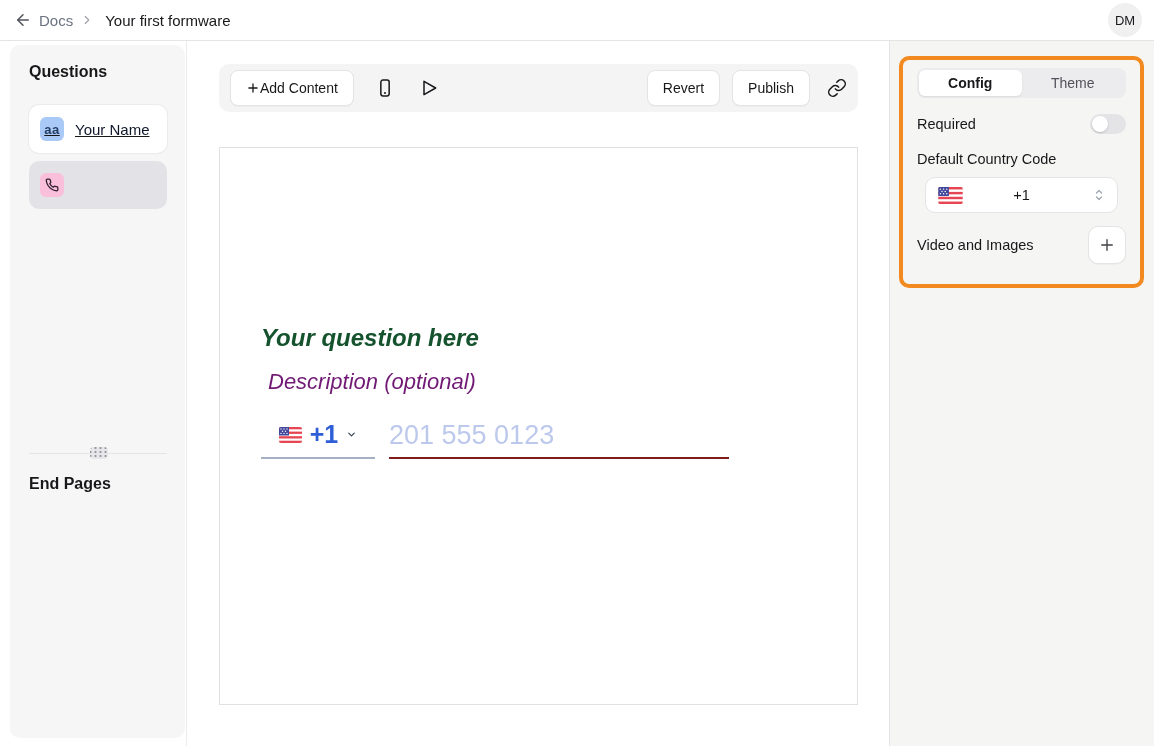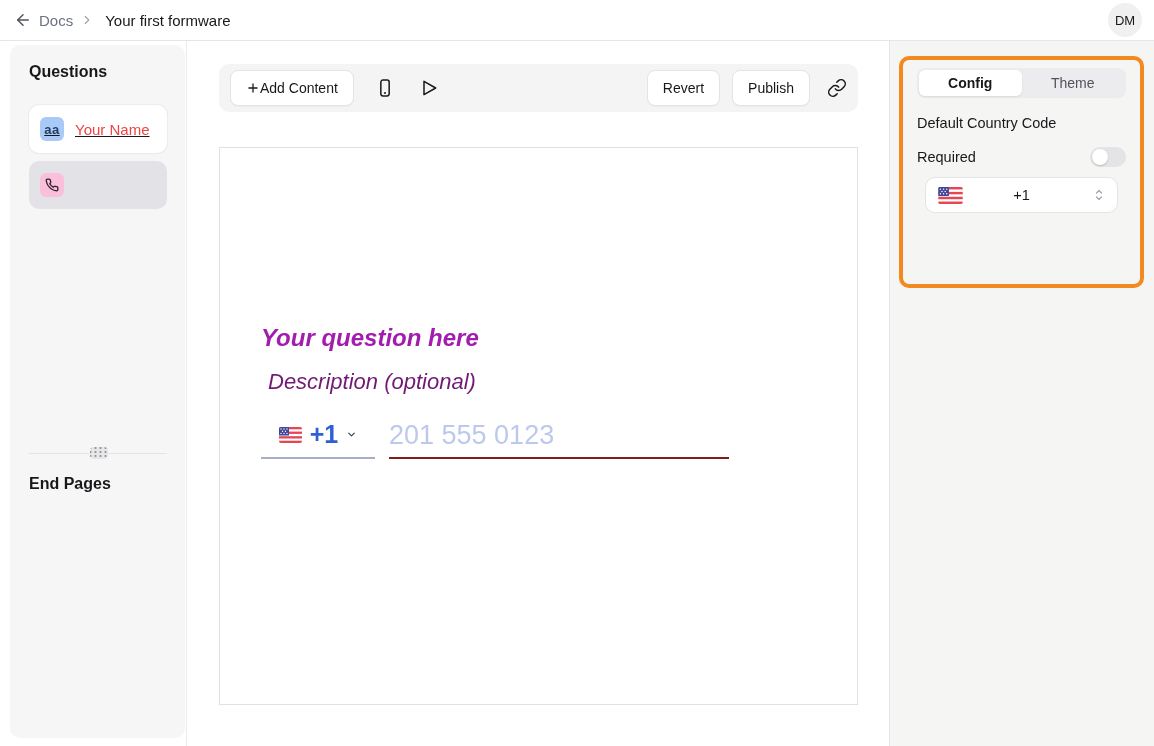--- a/index.html
+++ b/index.html
@@ -54,7 +54,7 @@
   .mini-icon.aa { background:#a9c9f6; color:#243e63; font-size:13px; font-weight:700; letter-spacing:.5px; }
   .mini-icon.pink { background:#fac0db; }
   .mini-icon.gray { background:#e9e9ec; }
-  .card-label { font-size:15px; color:#ef4444; }
+  .card-label { font-size:15px; color:#0f172a; }
   .side-divider { position:absolute; left:19px; top:408px; width:138px; height:1px; background:#e4e4e7; }
   .drag-handle {
     position:absolute; left:80px; top:402px; width:18px; height:12px; border-radius:4px;

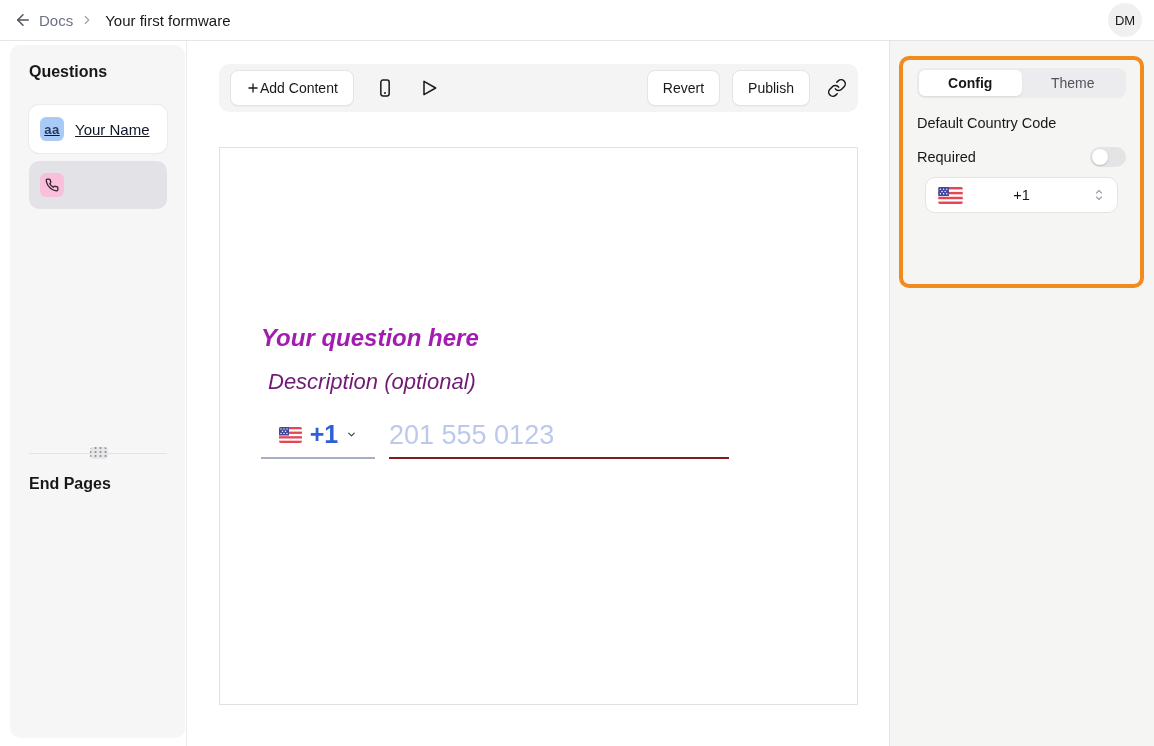--- a/index.html
+++ b/index.html
@@ -297,15 +297,15 @@
       <div class="seg-tab">Theme</div>
     </div>
 
-    <div class="cfg-row row-country-label">
-      <span class="cfg-label">Default Country Code</span>
-    </div>
-
     <div class="cfg-row row-required">
       <span class="cfg-label">Required</span>
       <div class="toggle">
         <div class="knob"></div>
       </div>
+    </div>
+
+    <div class="cfg-row row-country-label">
+      <span class="cfg-label">Default Country Code</span>
     </div>
 
     <div class="country-select">

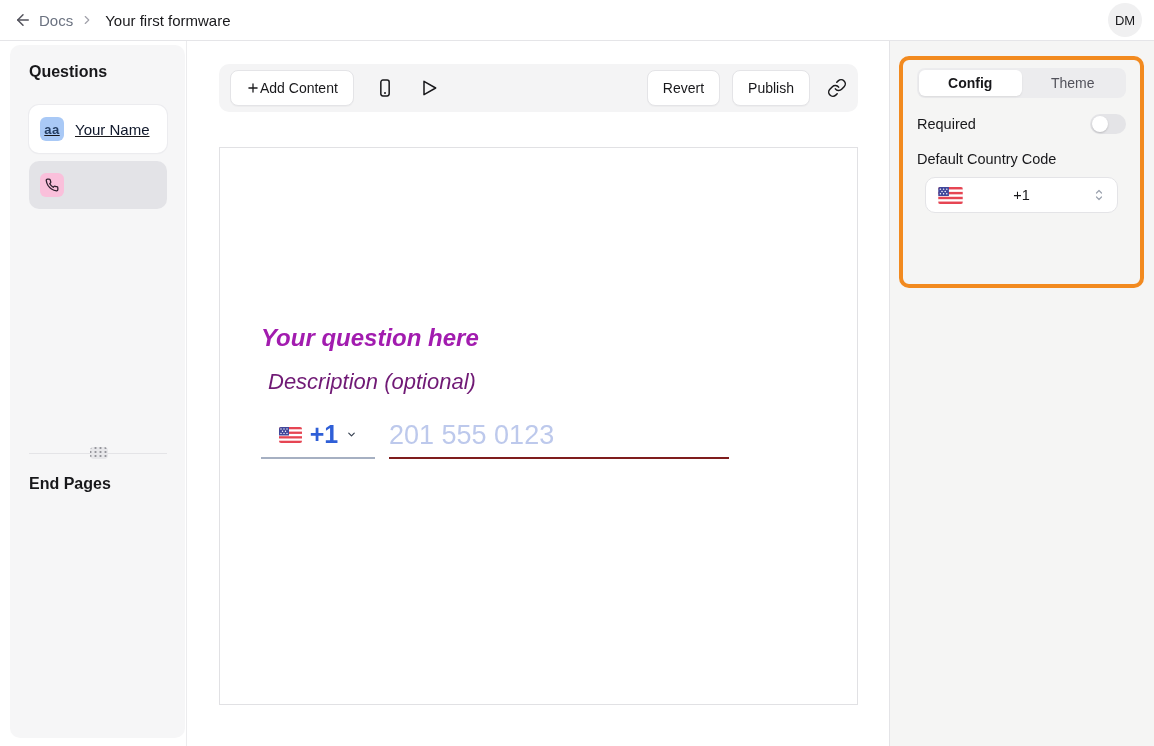--- a/index.html
+++ b/index.html
@@ -338,6 +338,17 @@
       </span>
     </div>
 
+    <div class="cfg-row row-video">
+      <span class="cfg-label">Video and Images</span>
+      <button class="plus-btn">
+        <span>
+          <svg width="18" height="18" viewBox="0 0 24 24" fill="none" stroke="#3f3f46" stroke-width="1.8" stroke-linecap="round">
+              <line x1="12" y1="5" x2="12" y2="19"></line>
+              <line x1="5" y1="12" x2="19" y2="12"></line>
+            </svg>
+        </span>
+      </button>
+    </div>
 
   </div>
 </div>

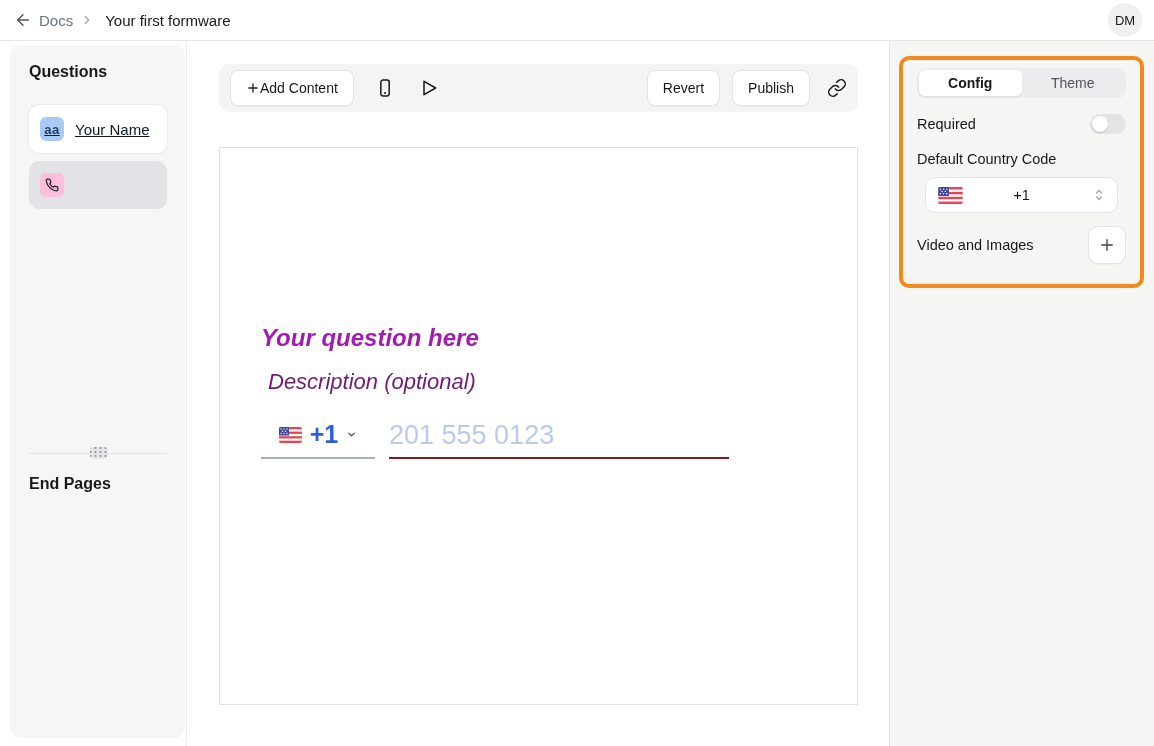--- a/index.html
+++ b/index.html
@@ -93,7 +93,7 @@
   }
   .q-title {
     position:absolute; left:41px; top:176px; font-size:24px; font-weight:700;
-    font-style:italic; color:#a21caf; cursor:text;
+    font-style:italic; color:#14532d; cursor:text;
   }
   .q-desc {
     position:absolute; left:48px; top:221px; font-size:22px; font-style:italic;

